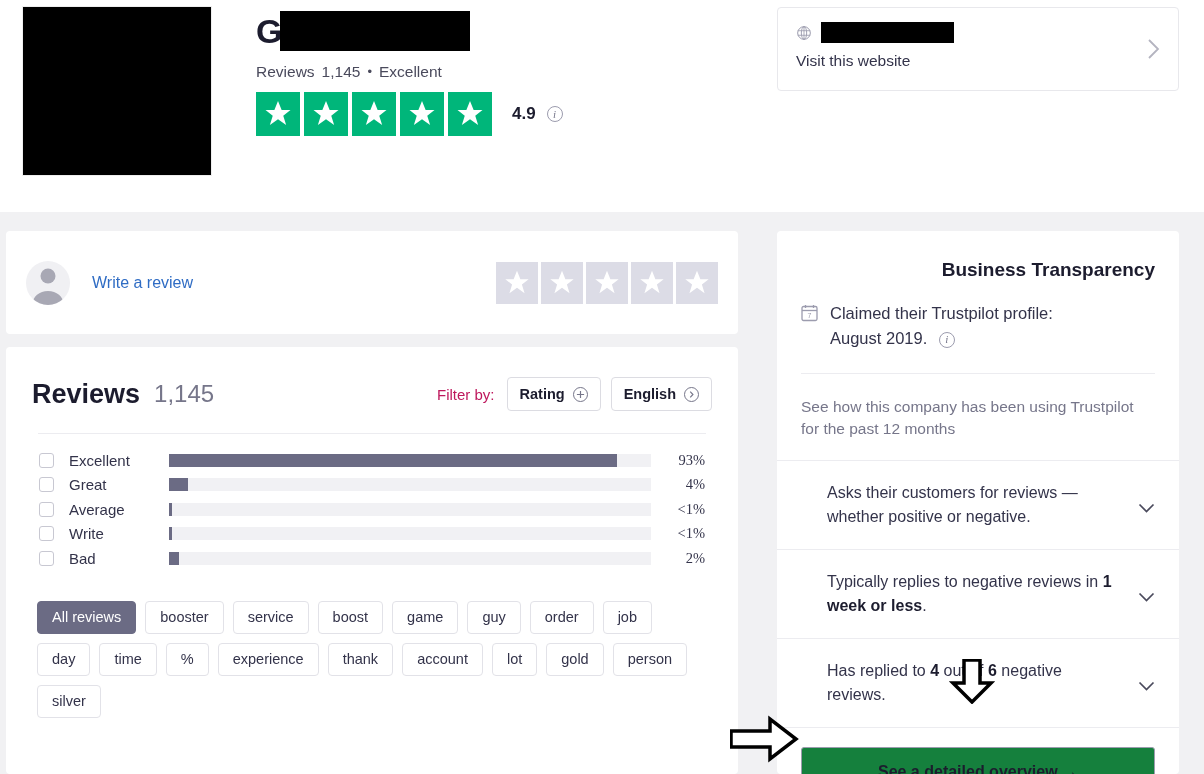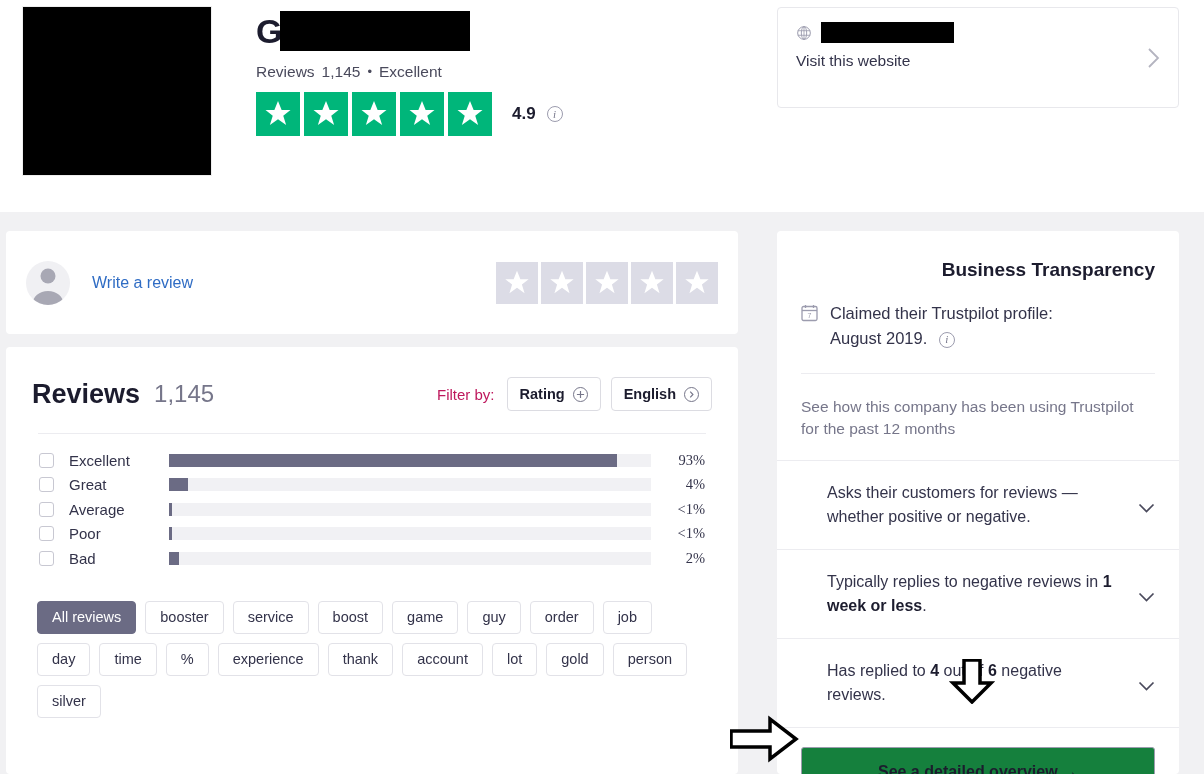--- a/index.html
+++ b/index.html
@@ -60,7 +60,7 @@
 
   
   .visit-card {
-    position:absolute; left:777px; top:7px; width:402px; height:101px;
+    position:absolute; left:777px; top:7px; width:402px; height:84px;
     background:#ffffff; border:1px solid #e8e8ec; border-radius:4px;
     padding:14px 18px;
   }

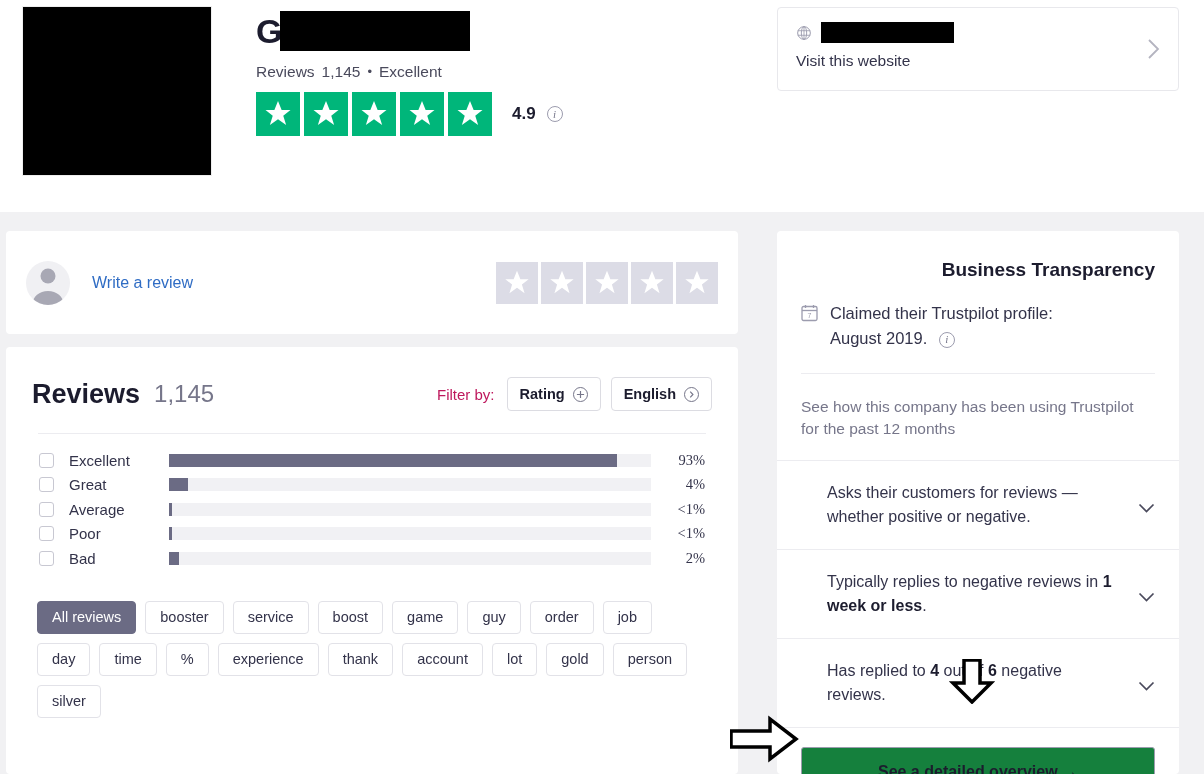--- a/index.html
+++ b/index.html
@@ -349,7 +349,7 @@
     </div>
     <div class="dist-row">
       <span class="cb"></span>
-      <span class="dist-label">Poor</span>
+      <span class="dist-label">Write</span>
       <span class="bar-track" style="background: rgb(241, 241, 244);">
           <span class="bar-fill" style="width: 0.55%; background: rgb(107, 107, 132);"></span>
         </span>

